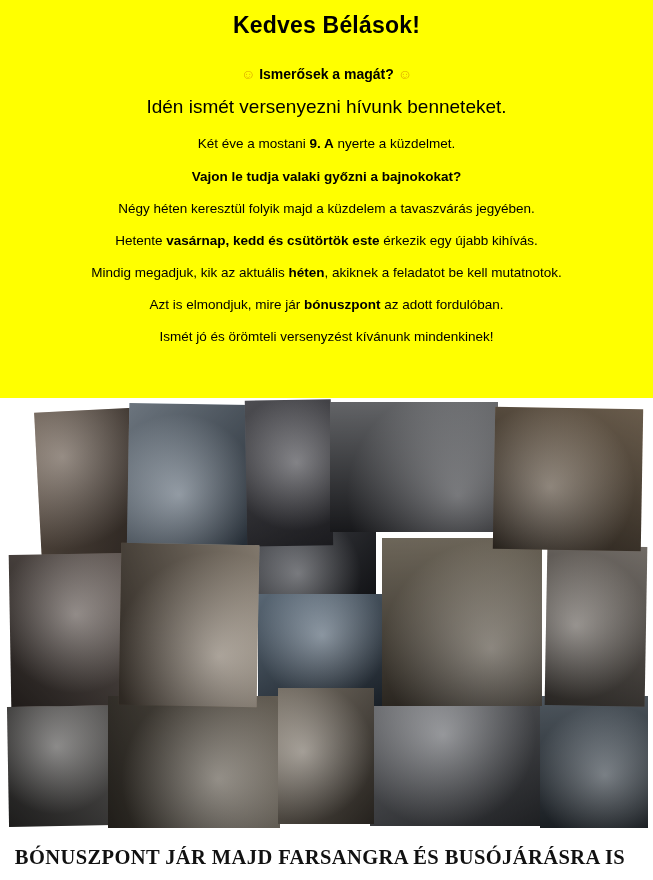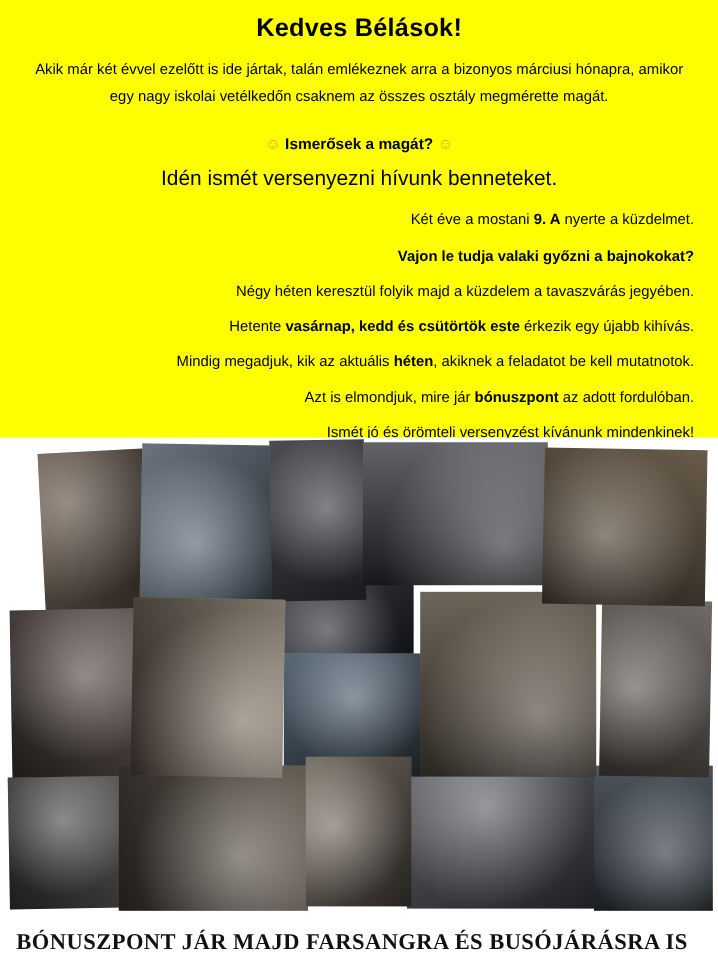--- a/index.html
+++ b/index.html
@@ -123,7 +123,6 @@
 
   <div class="ann-title">Kedves Bélások!</div>
 
-  <div class="ann-intro">Akik már két évvel ezelőtt is ide jártak, talán emlékeznek arra a bizonyos márciusi hónapra, amikor egy nagy iskolai vetélkedőn csaknem az összes osztály megmérette magát.</div>
 
   <div class="sp-1"></div>
 

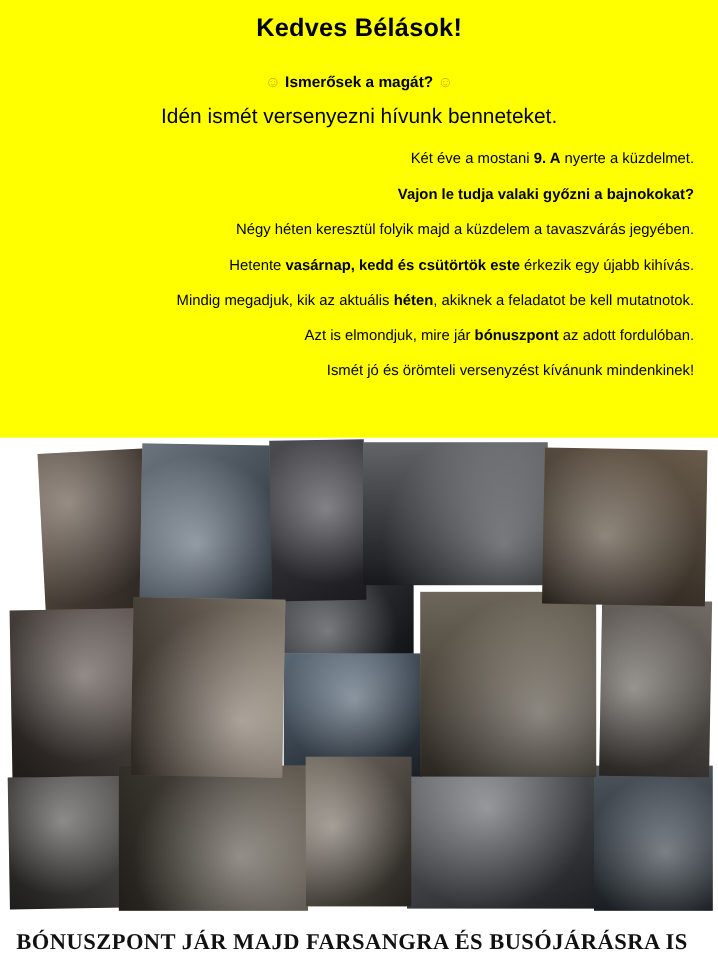--- a/index.html
+++ b/index.html
@@ -45,7 +45,6 @@
     line-height: 21px;
     margin: 0;
     padding: 0;
-    text-align: right;
   }
   .sp-1 { height: 14px; }
   .sp-2 { height: 10px; }

